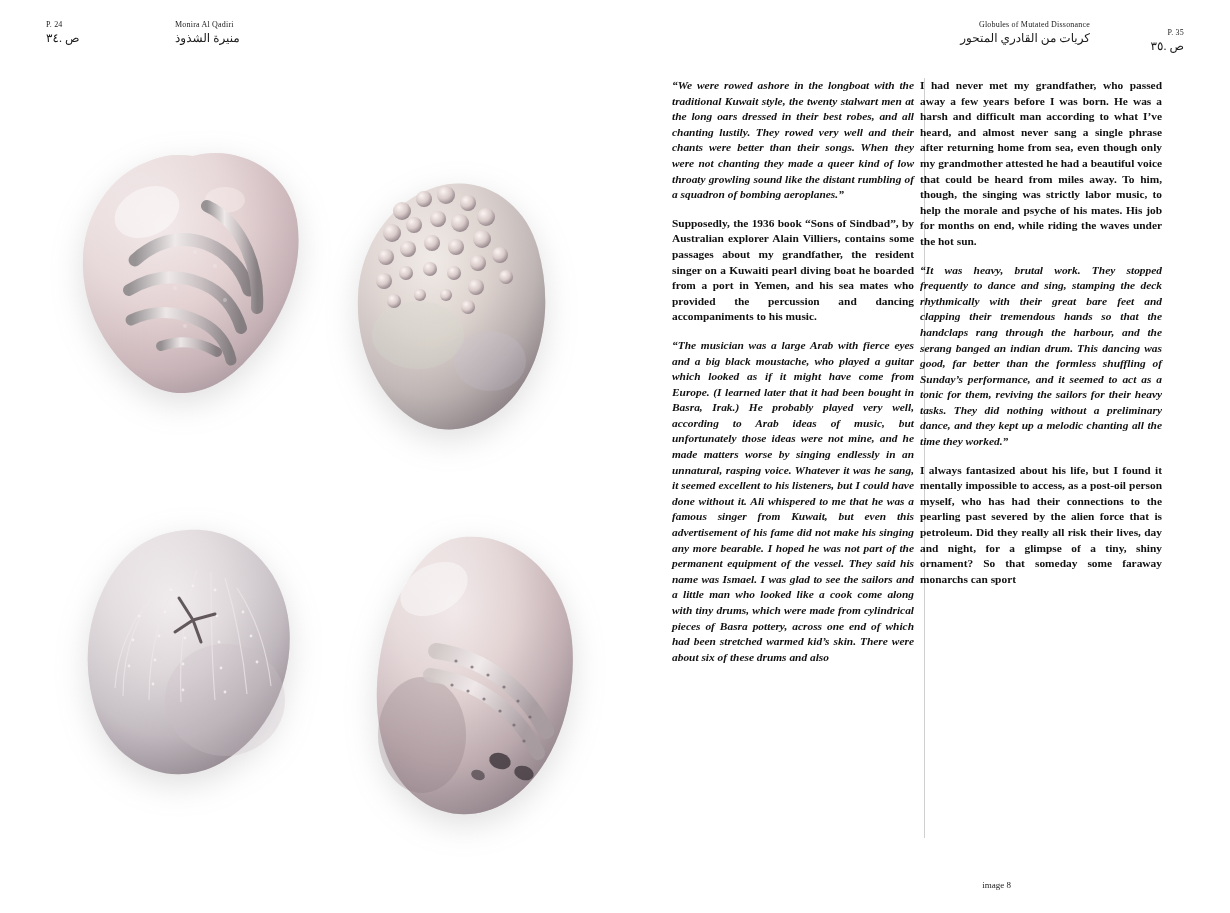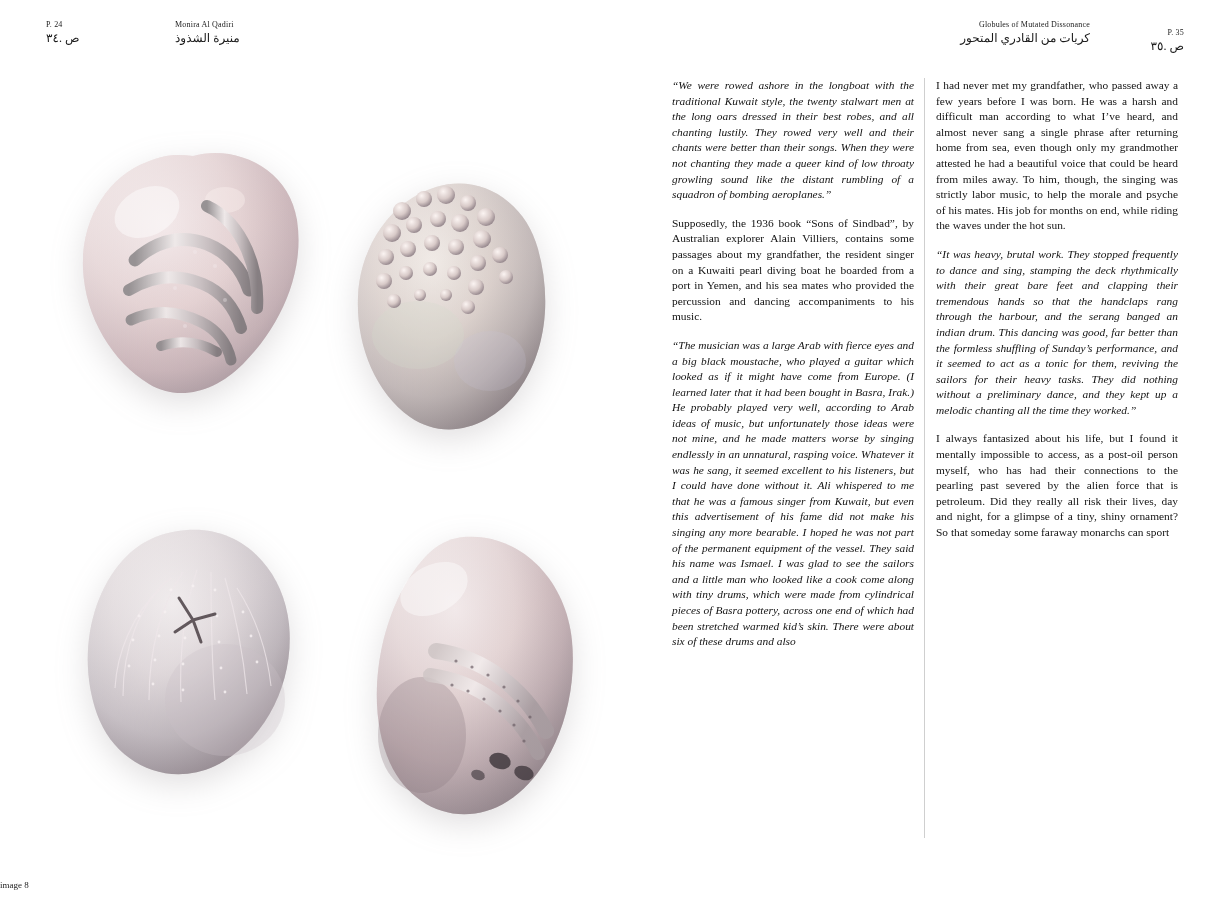--- a/index.html
+++ b/index.html
@@ -67,7 +67,8 @@
     left: 672px; top: 78px;
     width: 506px; height: 760px;
     display: flex;
-    gap: 22px;
+    gap: 6px;
+    font-weight: bold;
   }
   .col {
     width: 242px;

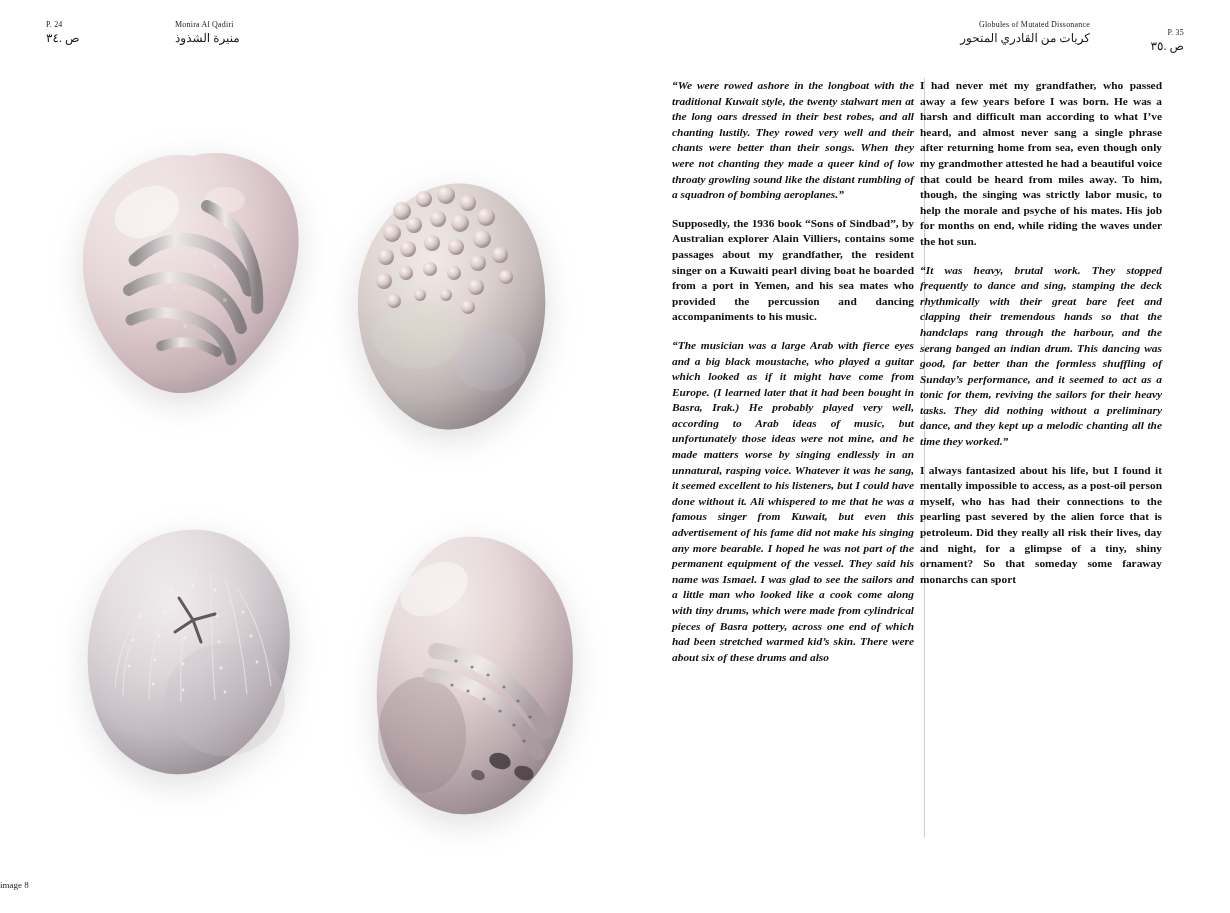--- a/index.html
+++ b/index.html
@@ -54,8 +54,8 @@
   .caption {
     position: absolute;
     left: 0; top: 880px;
-    width: 1230px;
-    text-align: left;
+    width: 1011px;
+    text-align: right;
     font-size: 9px;
     font-style: normal;
     color: #222;

